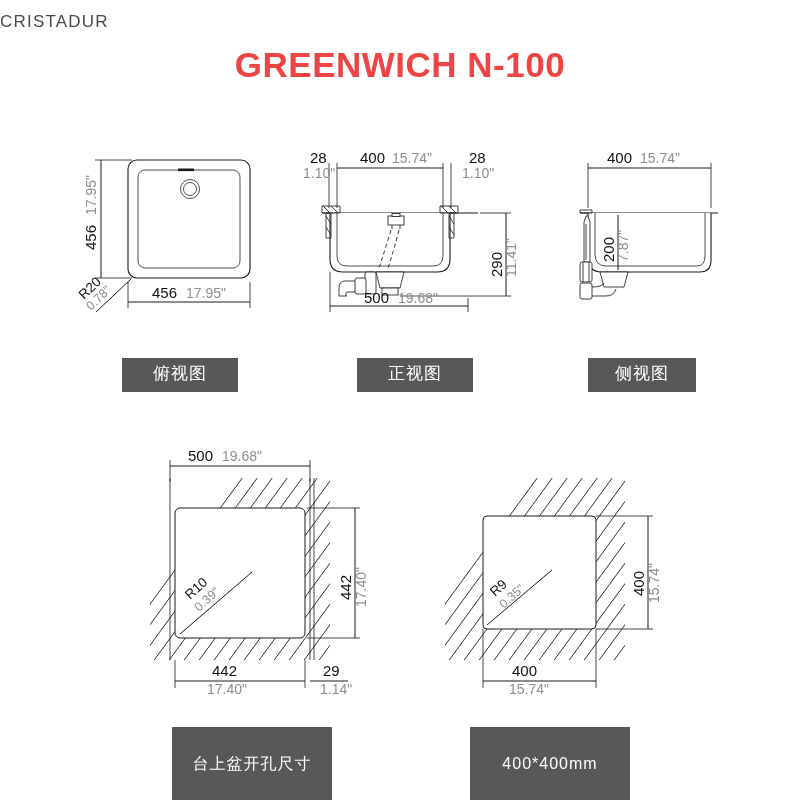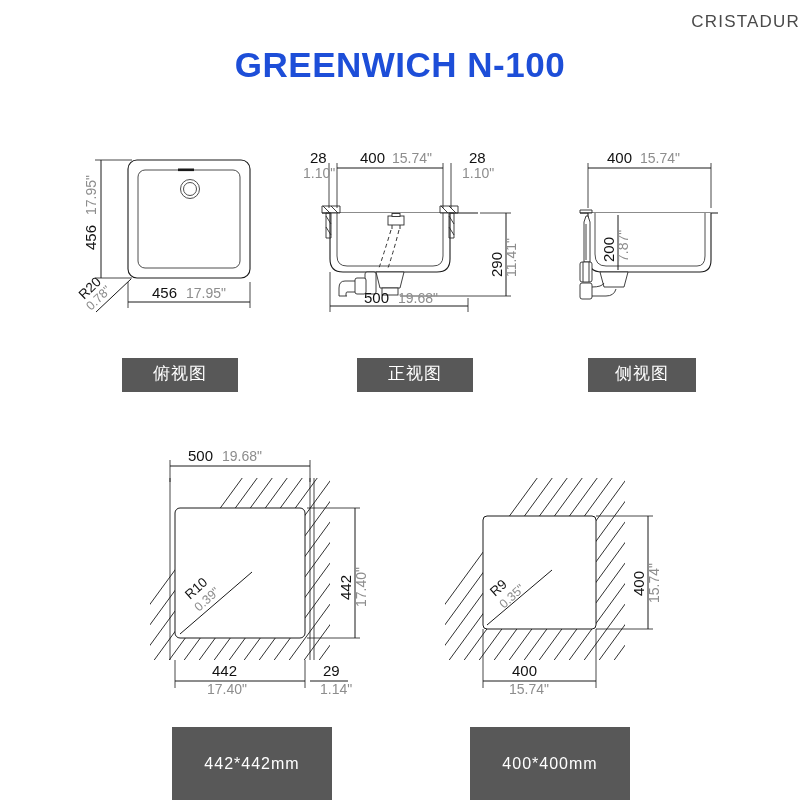--- a/index.html
+++ b/index.html
@@ -25,7 +25,7 @@
     position: absolute;
     left: 0; top: 12px;
     width: 800px;
-    text-align: right;
+    text-align: left;
     font-size: 17px;
     letter-spacing: 1.2px;
     color: #4a4a4a;

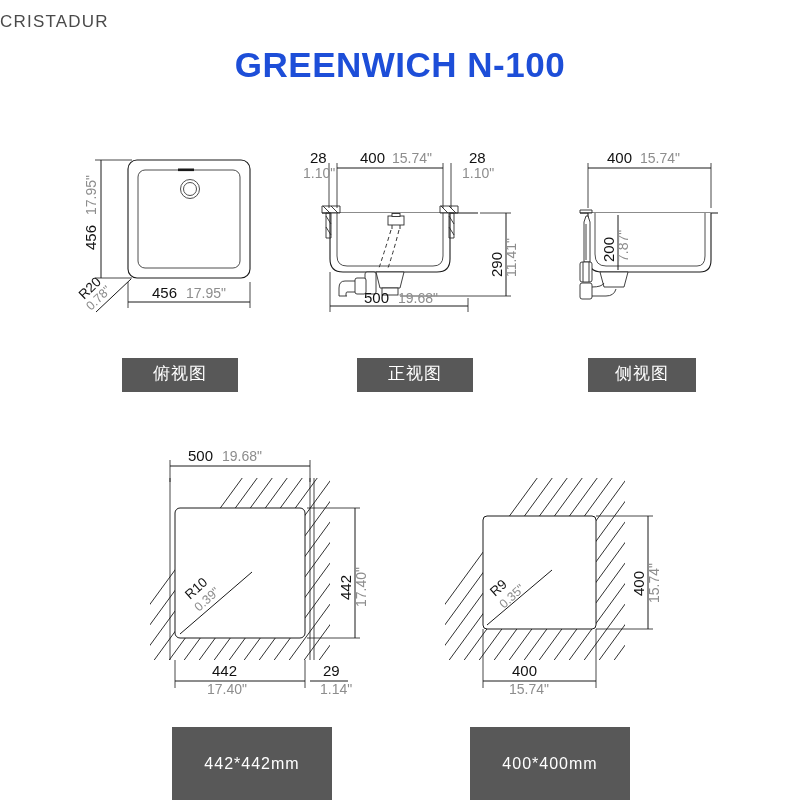--- a/index.html
+++ b/index.html
@@ -39,7 +39,7 @@
     font-size: 35px;
     font-weight: 700;
     letter-spacing: 0.5px;
-    color: #1d4ed8;
+    color: #ef4444;
   }
   
   .badge {

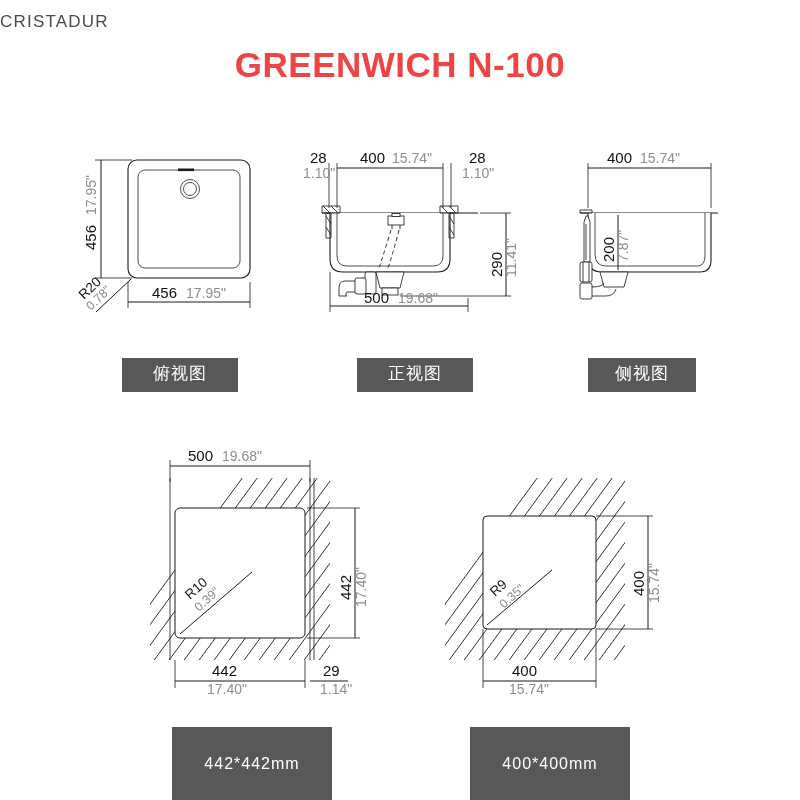--- a/index.html
+++ b/index.html
@@ -337,6 +337,7 @@
   <div class="badge" style="left:588px; top:358px; width:108px;">侧视图</div>
 
   <div class="badge two-line" style="left:172px; top:727px; width:160px; text-align:center;">
+    <div>台上盆开孔尺寸</div>
     <div>442*442mm</div>
   </div>
   <div class="badge two-line" style="left:470px; top:727px; width:160px; text-align:center;">

